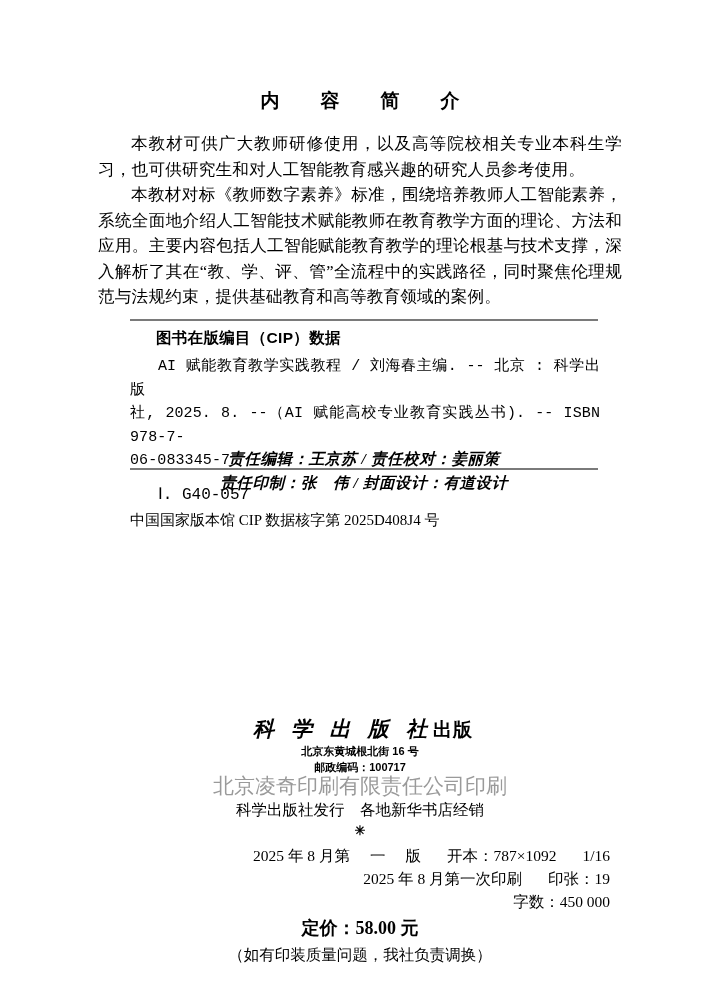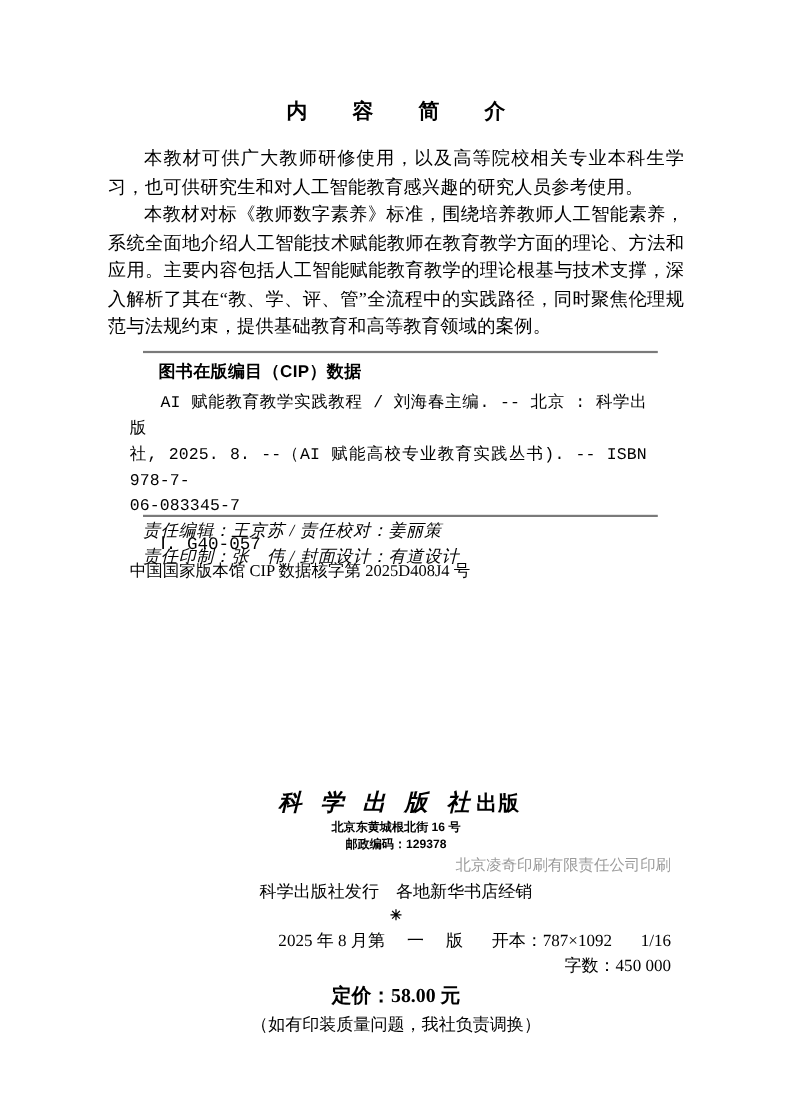--- a/index.html
+++ b/index.html
@@ -58,7 +58,7 @@
   
   .cip {
     position: absolute;
-    left: 118px;
+    left: 130px;
     top: 312px;
     width: 470px;
   }

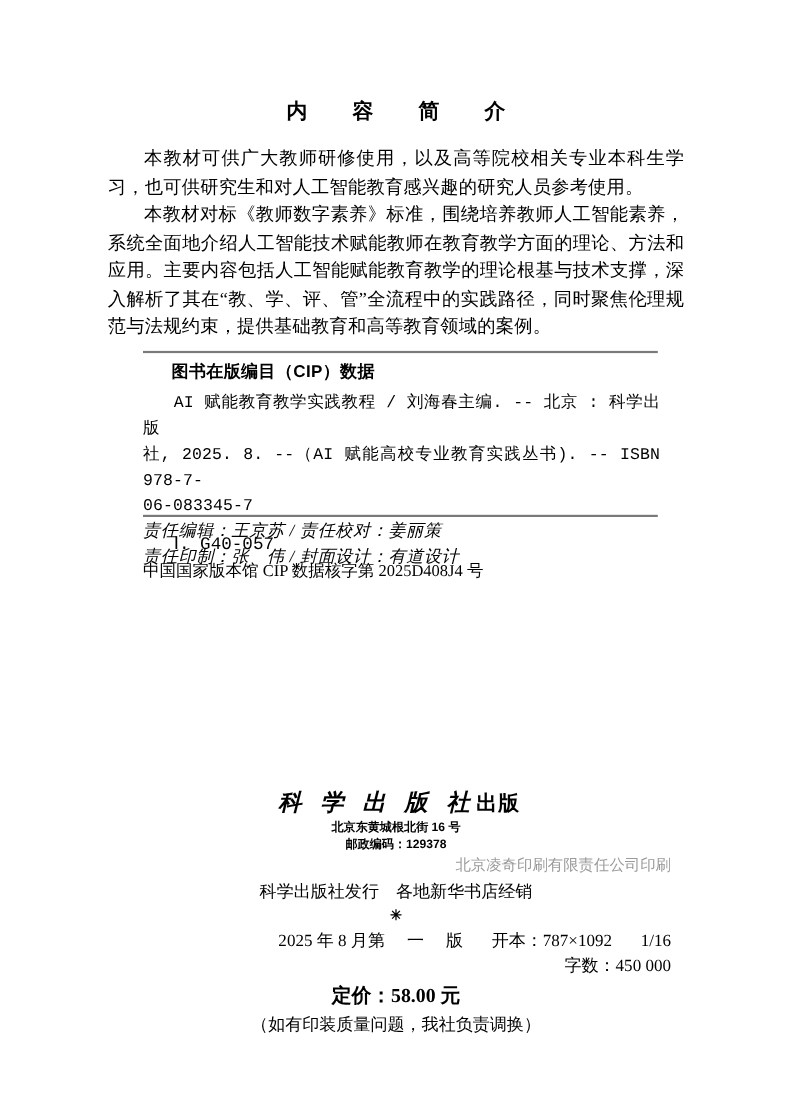--- a/index.html
+++ b/index.html
@@ -97,14 +97,15 @@
   .credits {
     position: absolute;
     left: 130px;
-    top: 455px;
+    top: 431px;
     width: 468px;
-    text-align: left;
+    text-align: center;
     font-family: "Liberation Serif", "DejaVu Serif", serif;
     font-style: italic;
     font-size: 15.5px;
     line-height: 24px;
     letter-spacing: 0.6px;
+    font-weight: bold;
   }
 
   

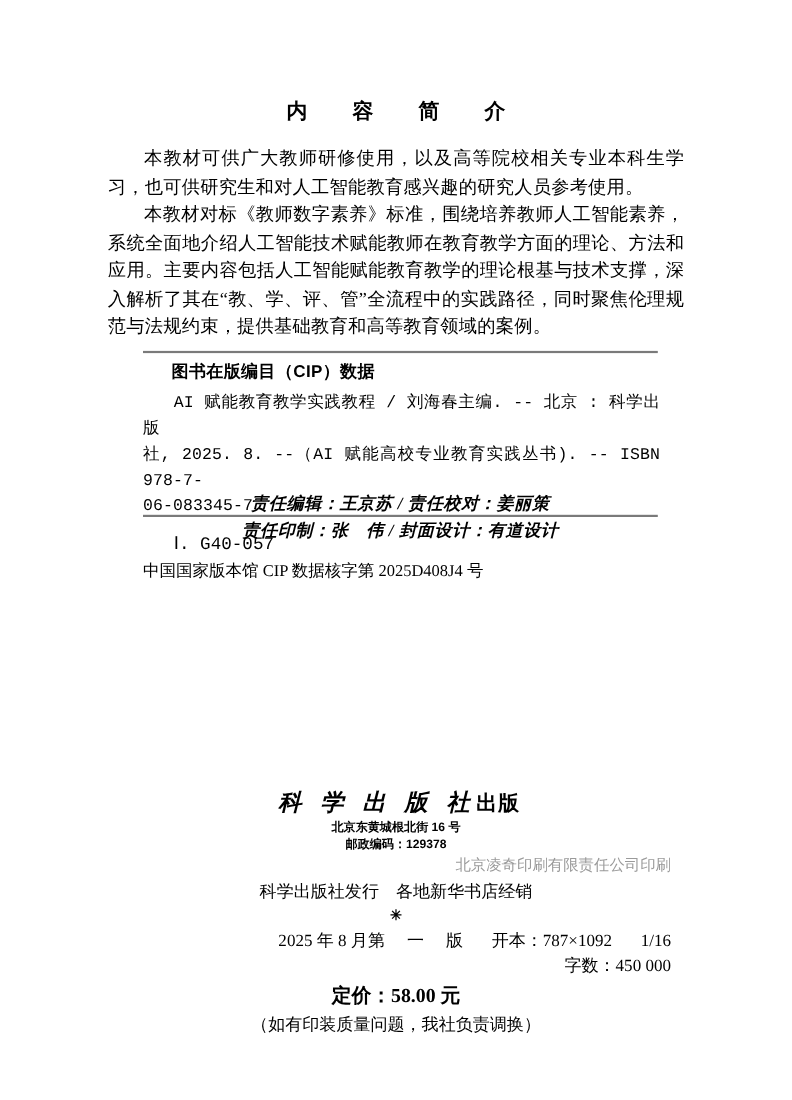--- a/index.html
+++ b/index.html
@@ -225,7 +225,7 @@
       <span>科 学 出 版 社</span><span class="pub-verb">出版</span>
     </div>
     <div class="pub-addr">北京东黄城根北街 16 号</div>
-    <div class="pub-post">邮政编码：129378</div>
+    <div class="pub-post">邮政编码：100717</div>
     <div class="pub-printer">北京凌奇印刷有限责任公司印刷</div>
     <div class="pub-dist">科学出版社发行　各地新华书店经销</div>
     <div class="asterisk">✳</div>

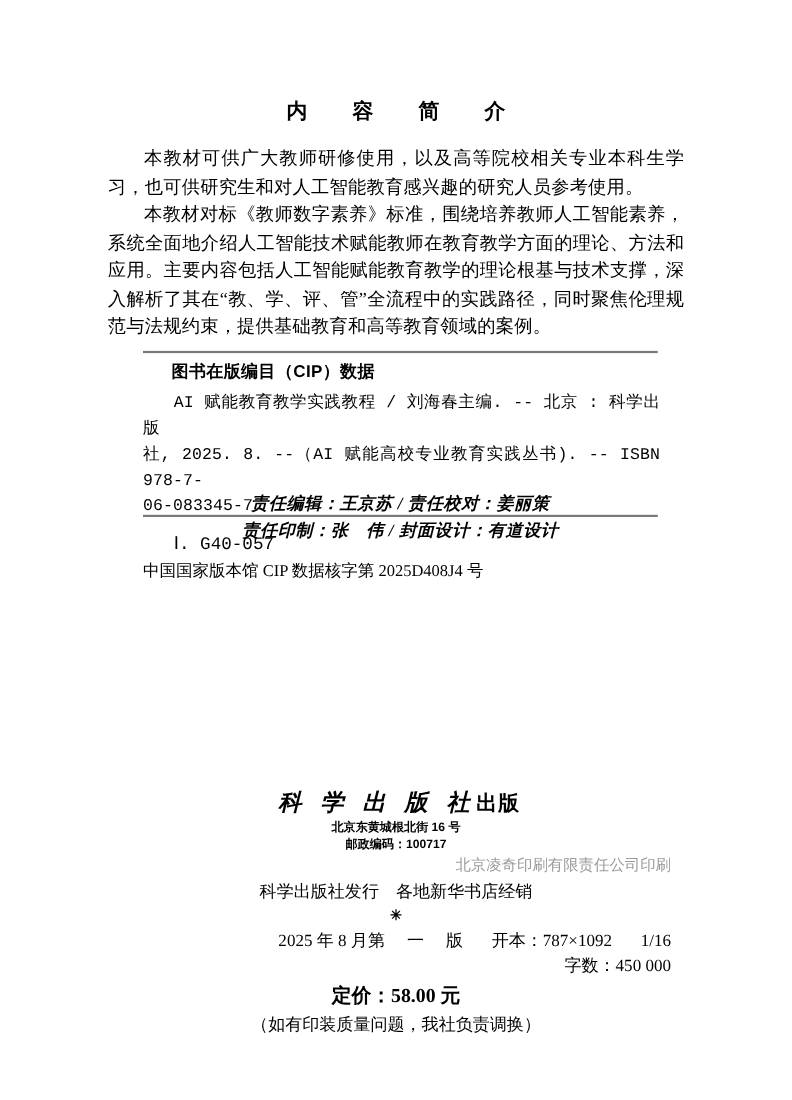--- a/index.html
+++ b/index.html
@@ -148,10 +148,9 @@
     margin-bottom: 8px;
   }
   .pub-printer {
-    font-size: 14px;
+    font-size: 21px;
     line-height: 23px;
     color: #9a9a9a;
-    text-align: right;
   }
   .pub-dist {
     font-size: 15.5px;

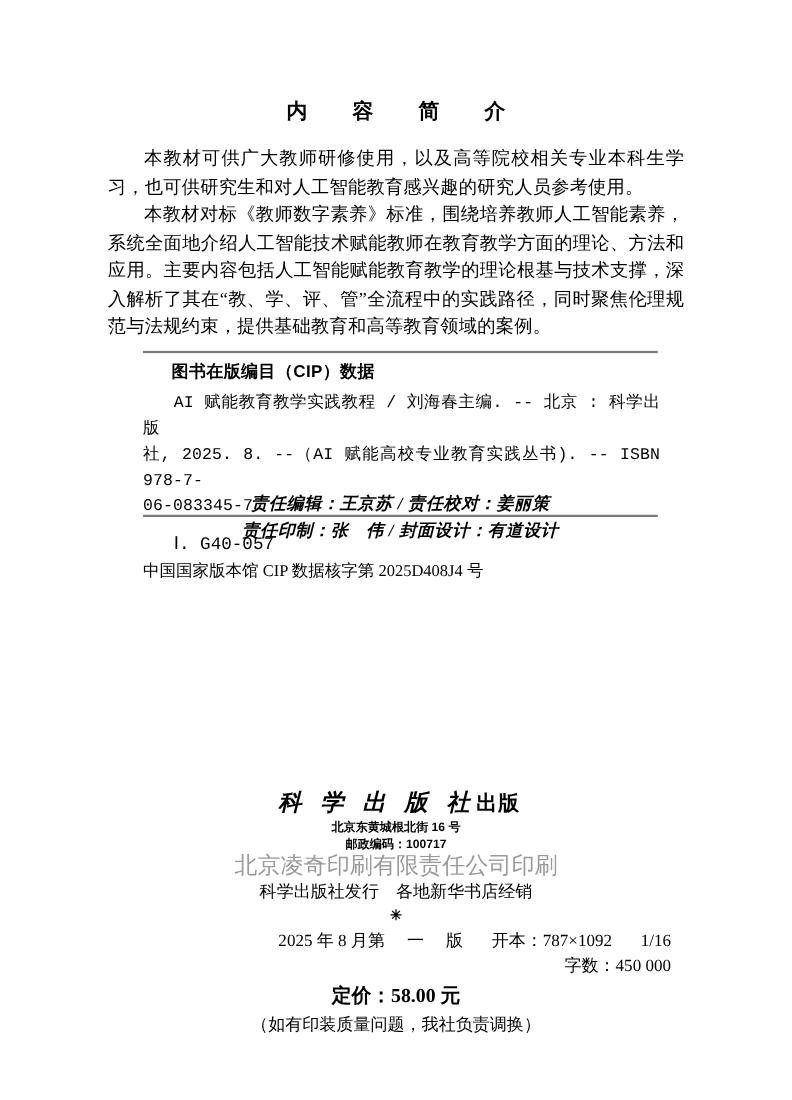--- a/index.html
+++ b/index.html
@@ -235,6 +235,9 @@
       <span>2025 年 8 月第</span><span class="gap-md"></span><span>一</span><span class="gap-md"></span><span>版</span><span class="gap-lg"></span><span>开本：</span><span>787×1092</span><span class="gap-lg"></span><span>1/16</span>
     </div>
     <div class="sp-line">
+      <span>2025 年 8 月第一次印刷</span><span class="gap-lg"></span><span>印张：</span><span>19</span>
+    </div>
+    <div class="sp-line">
       <span>字数：</span><span>450 000</span>
     </div>
     <div class="price">定价：58.00 元</div>

